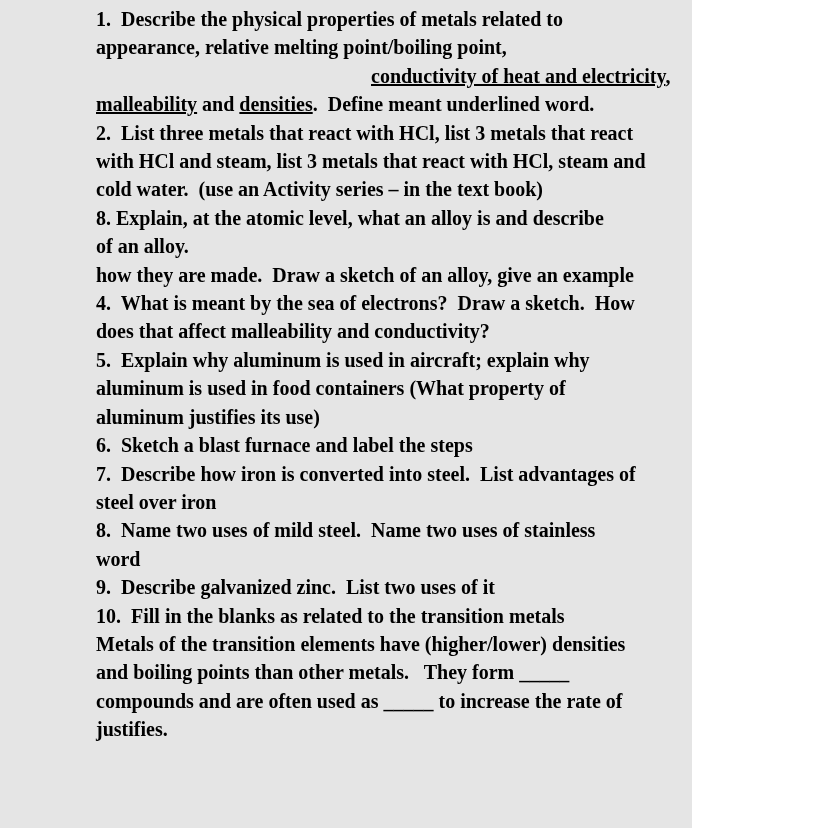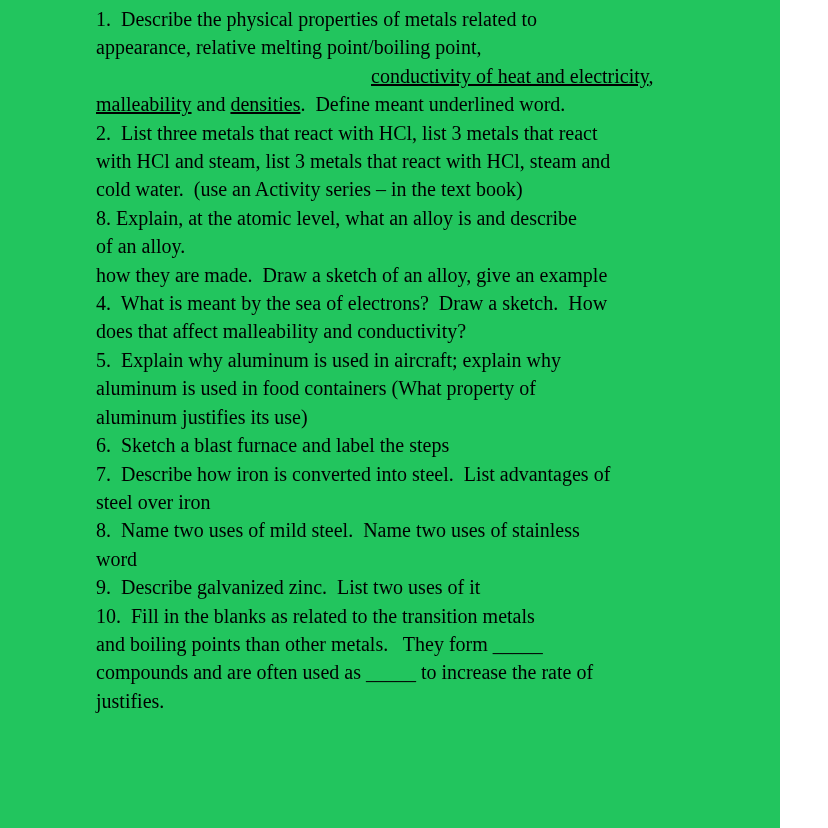--- a/index.html
+++ b/index.html
@@ -9,12 +9,13 @@
   }
   .page {
     position: relative;
-    width: 780px;
+    width: 692px;
     height: 828px;
-    background: #22c55e;
+    background: #e5e5e5;
     overflow: hidden;
     font-family: "Liberation Serif", "DejaVu Serif", serif;
     color: #000000;
+    font-weight: bold;
   }
   .doc {
     position: absolute;

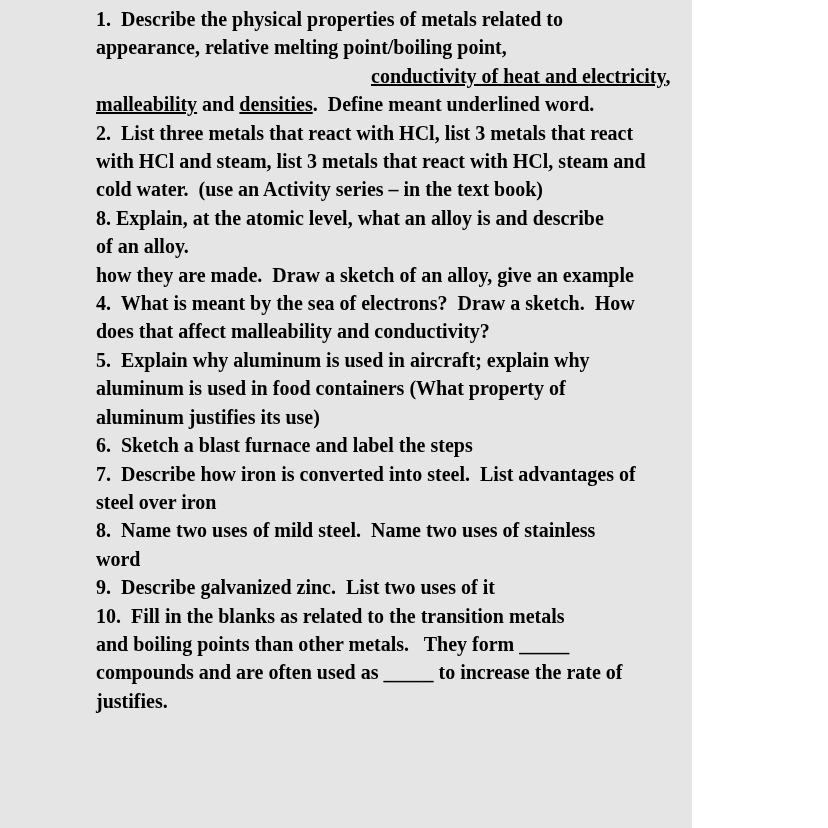--- a/index.html
+++ b/index.html
@@ -63,6 +63,7 @@
       <div class="line"><span>word</span></div>
       <div class="line"><span>9.  Describe galvanized zinc.  List two uses of it</span></div>
       <div class="line"><span>10.  Fill in the blanks as related to the transition metals</span></div>
+      <div class="line"><span>Metals of the transition elements have (higher/lower) densities</span></div>
       <div class="line"><span>and boiling points than other metals.   They form </span><span>_____</span></div>
       <div class="line"><span>compounds and are often used as </span><span>_____</span><span> to increase the rate of</span></div>
       <div class="line"><span>justifies.</span></div>

